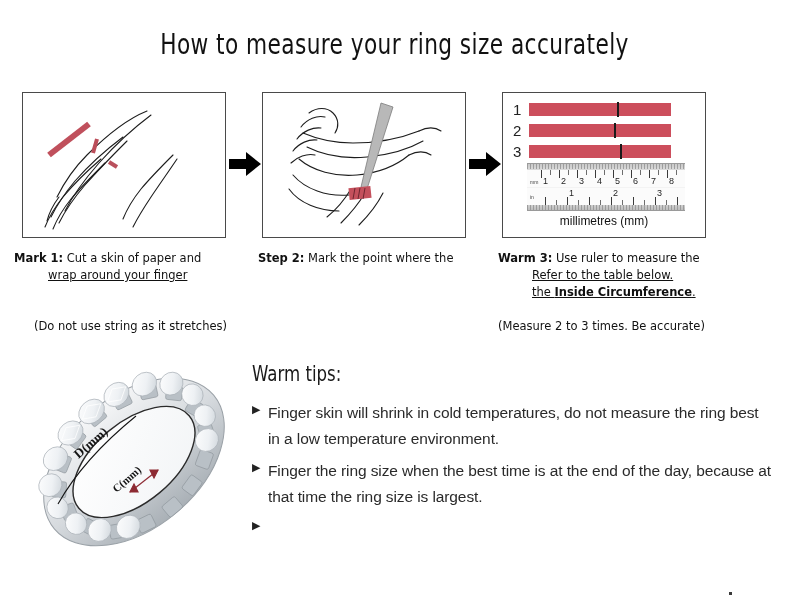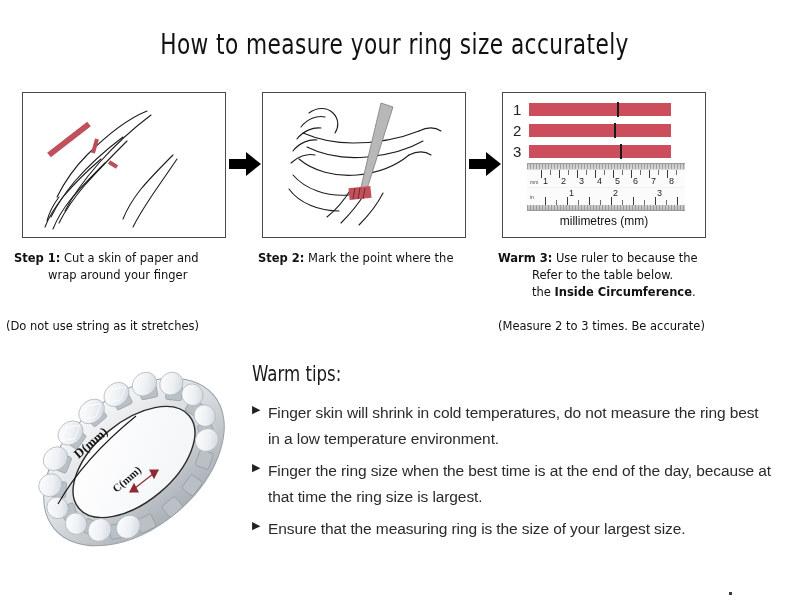--- a/index.html
+++ b/index.html
@@ -421,7 +421,7 @@
 <div class="captions">
 
   <div class="caption caption-1">
-    <div class="cap-line"><span class="cap-head">Step 1:</span><span> Cut a skin of paper and</span></div>
+    <div class="cap-line"><span class="cap-head">Mark 1:</span><span> Cut a skin of paper and</span></div>
     <div class="cap-line cap-indent"><span>wrap around your finger</span></div>
   </div>
 

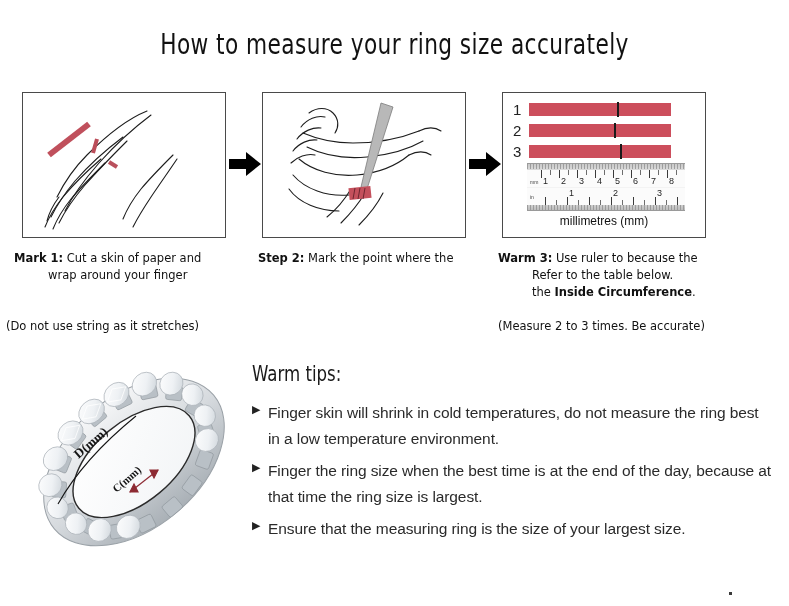--- a/index.html
+++ b/index.html
@@ -430,7 +430,7 @@
   </div>
 
   <div class="caption caption-3">
-    <div class="cap-line"><span class="cap-head">Warm 3:</span><span> Use ruler to because the</span></div>
+    <div class="cap-line"><span class="cap-head">Warm 3:</span><span> Use ruler to measure the</span></div>
     <div class="cap-line cap-indent"><span>Refer to the table below.</span></div>
     <div class="cap-line cap-indent"><span>the </span><span class="cap-strong">Inside Circumference</span><span>.</span></div>
   </div>

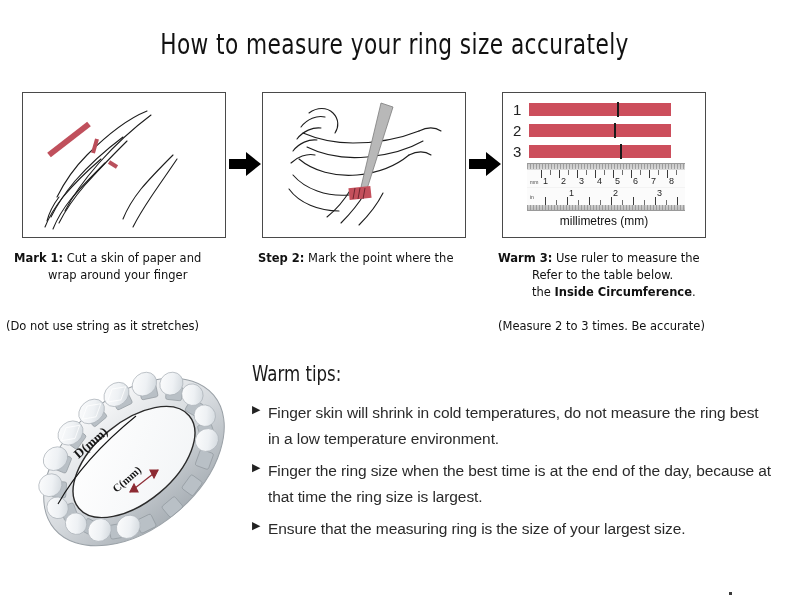--- a/index.html
+++ b/index.html
@@ -179,7 +179,7 @@
   .caption-2 { left: 258px; }
   .caption-3 { left: 498px; }
   .cap-line { white-space: pre; }
-  .cap-indent { padding-left: 34px; }
+  .cap-indent { padding-left: 34px; text-decoration: underline; }
   .cap-head { font-weight: bold; }
   .cap-strong { font-weight: bold; }
   .note {

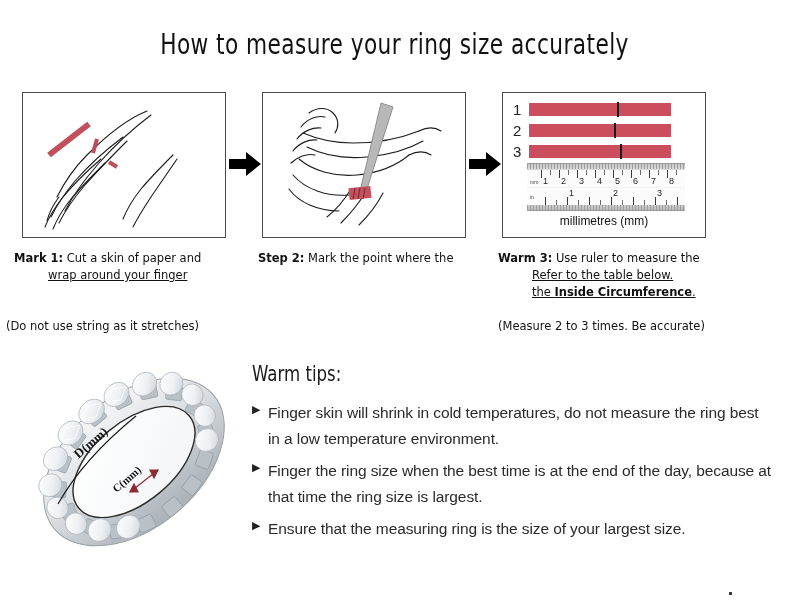--- a/index.html
+++ b/index.html
@@ -189,7 +189,7 @@
     line-height: 16px;
     color: #111;
   }
-  .note-1 { left: 6px; top: 68px; }
+  .note-1 { left: 34px; top: 68px; }
   .note-3 { left: 498px; top: 68px; }
 
   

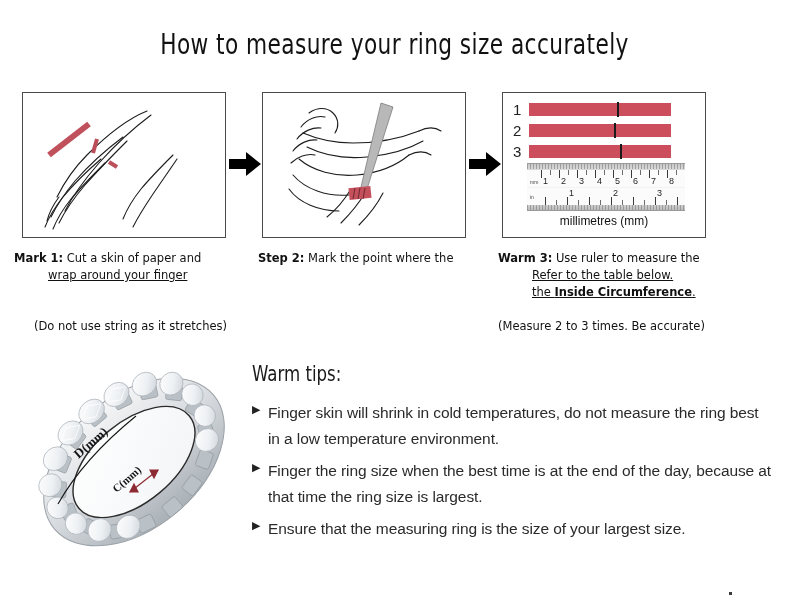--- a/index.html
+++ b/index.html
@@ -537,7 +537,6 @@
 
   <div class="tip">
     <span class="tip-bullet">▶</span>
-    <span class="tip-text">Ensure that the measuring ring is the size of your largest size.</span>
   </div>
 </div>
 

